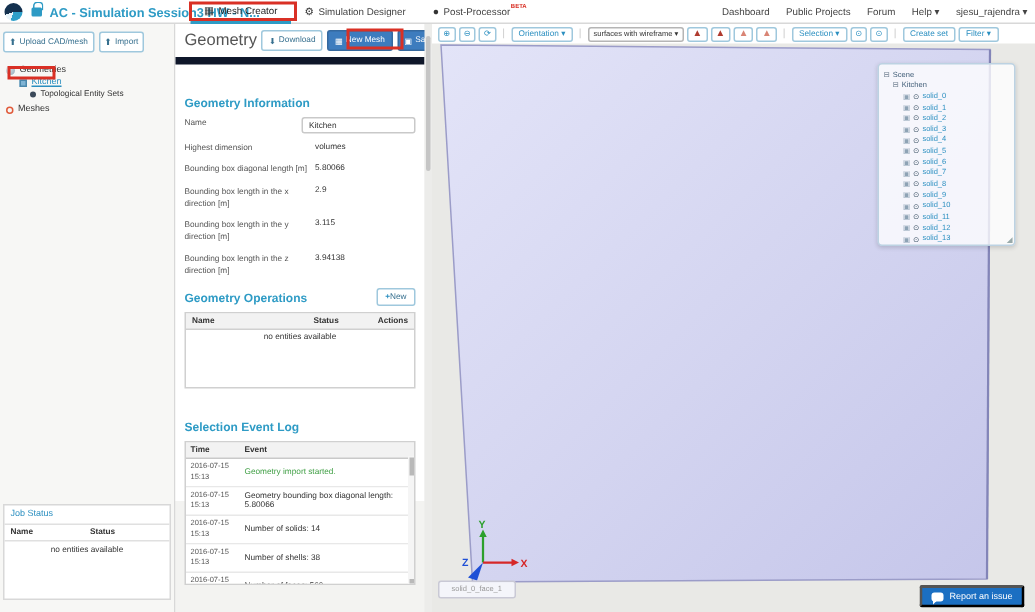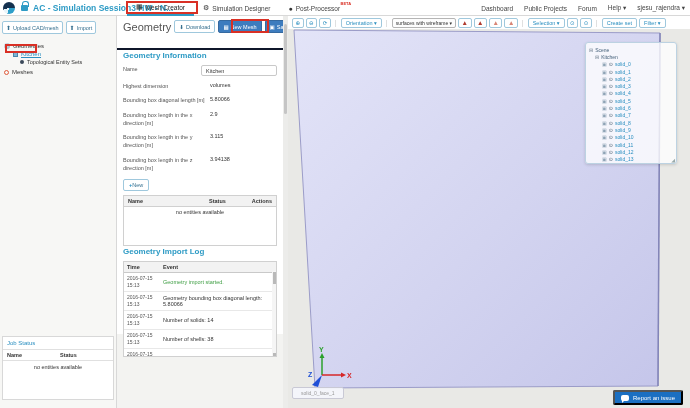--- a/index.html
+++ b/index.html
@@ -43,7 +43,7 @@
   .main-content { background:#fff; width:166px; height:318px; }
   .main-scroll { position:absolute; right:0; top:0; width:5px; height:392px; background:#ececea; }
   .main-scroll .thumb { position:absolute; left:1px; top:8px; width:3px; height:90px; background:#c5c5c5; border-radius:2px; }
-  .main-header { display:flex; align-items:center; padding:4px 4px 15px 6px; border-bottom:2px solid #0f172a; }
+  .main-header { display:flex; align-items:center; padding:4px 4px 4px 6px; border-bottom:5px solid #0f172a; }
   .main-header h1 { font-size:11px; font-weight:normal; color:#555; flex:1; }
   .hbtn { font-size:5.5px; border-radius:2px; padding:2.5px 4px; margin-left:3px; display:flex; align-items:center; gap:2px; white-space:nowrap; }
   .hbtn.ghost { background:#fff; border:1px solid #9fc8dd; color:#37708f; }

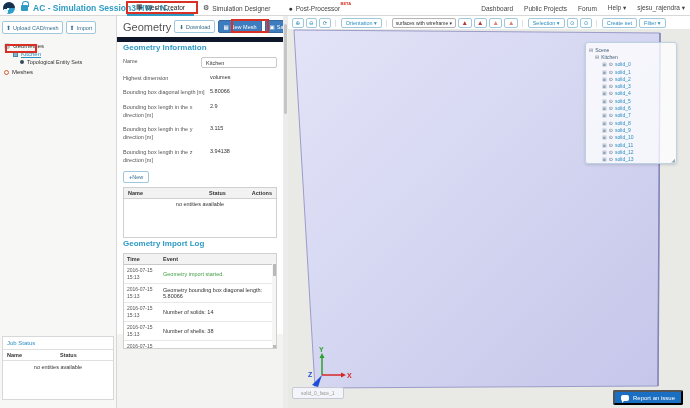--- a/index.html
+++ b/index.html
@@ -49,7 +49,7 @@
   .hbtn.ghost { background:#fff; border:1px solid #9fc8dd; color:#37708f; }
   .hbtn.solid { background:#3d7cbe; border:1px solid #35699f; color:#fff; }
   .section { padding:0 6px; }
-  .section h2 { color:#2e9bc5; font-size:8px; font-weight:bold; margin:1px 0 5px 0; }
+  .section h2 { color:#2e9bc5; font-size:8px; font-weight:bold; margin:21px 0 5px 0; }
   .form-row { display:flex; align-items:flex-start; margin-bottom:6px; }
   .form-row .lbl { width:85px; font-size:5.5px; color:#555; line-height:1.5; }
   .form-row .val { font-size:5.5px; color:#333; margin-left:2px; }

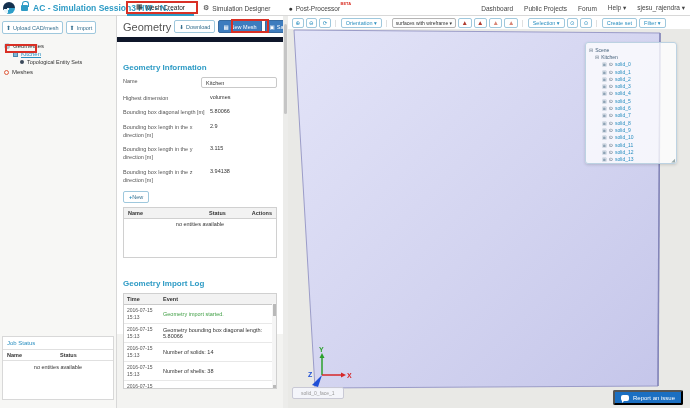--- a/index.html
+++ b/index.html
@@ -221,6 +221,7 @@
 
     <div class="section">
       <div class="ops-head">
+        <h2>Geometry Operations</h2>
         <button class="newbtn">
           <span class="plus">+</span><span>New</span>
         </button>

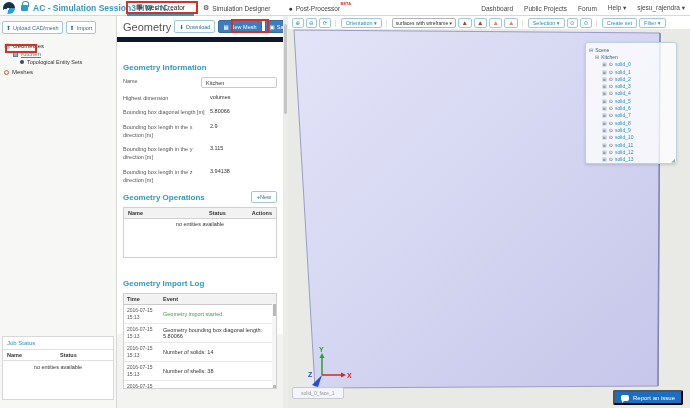--- a/index.html
+++ b/index.html
@@ -237,7 +237,7 @@
     </div>
 
     <div class="section">
-      <h2>Geometry Import Log</h2>
+      <h2>Selection Event Log</h2>
       <div class="log-table">
         <div class="lt-head">
           <span class="tc">Time</span>

